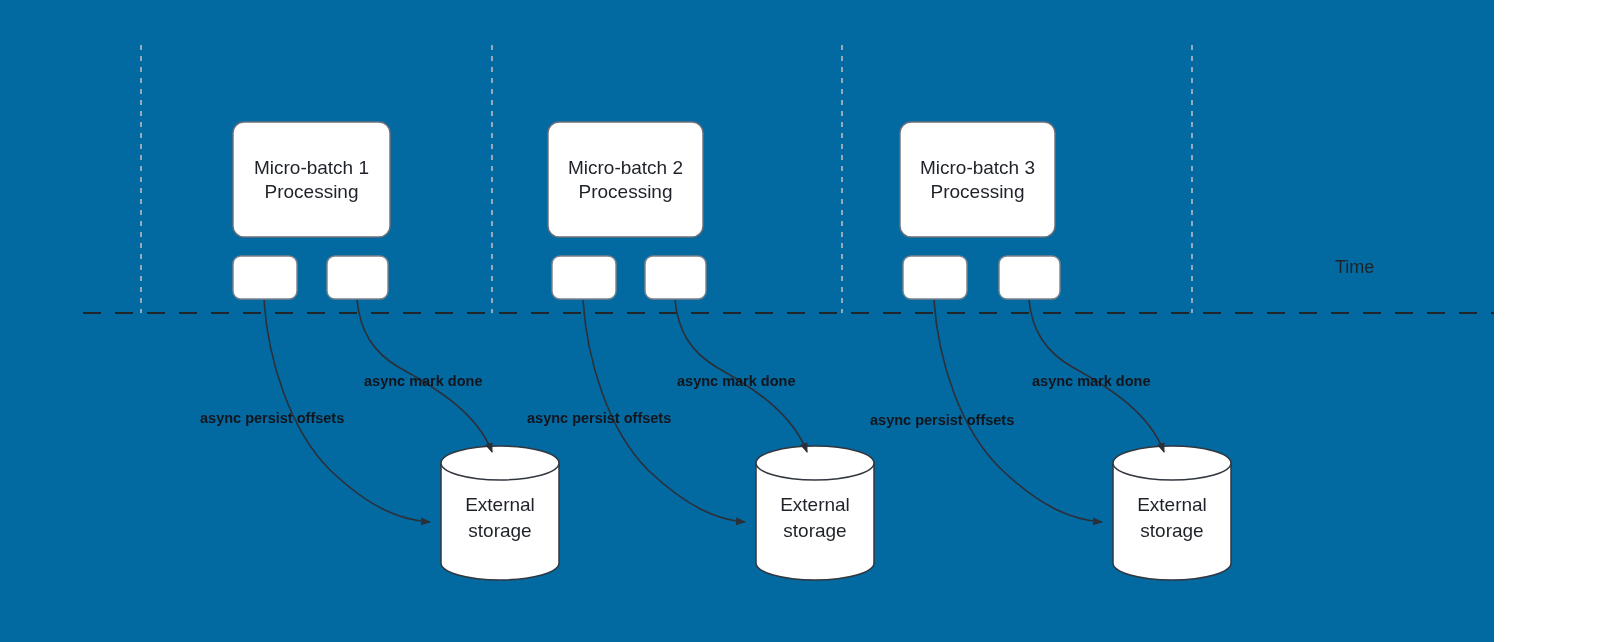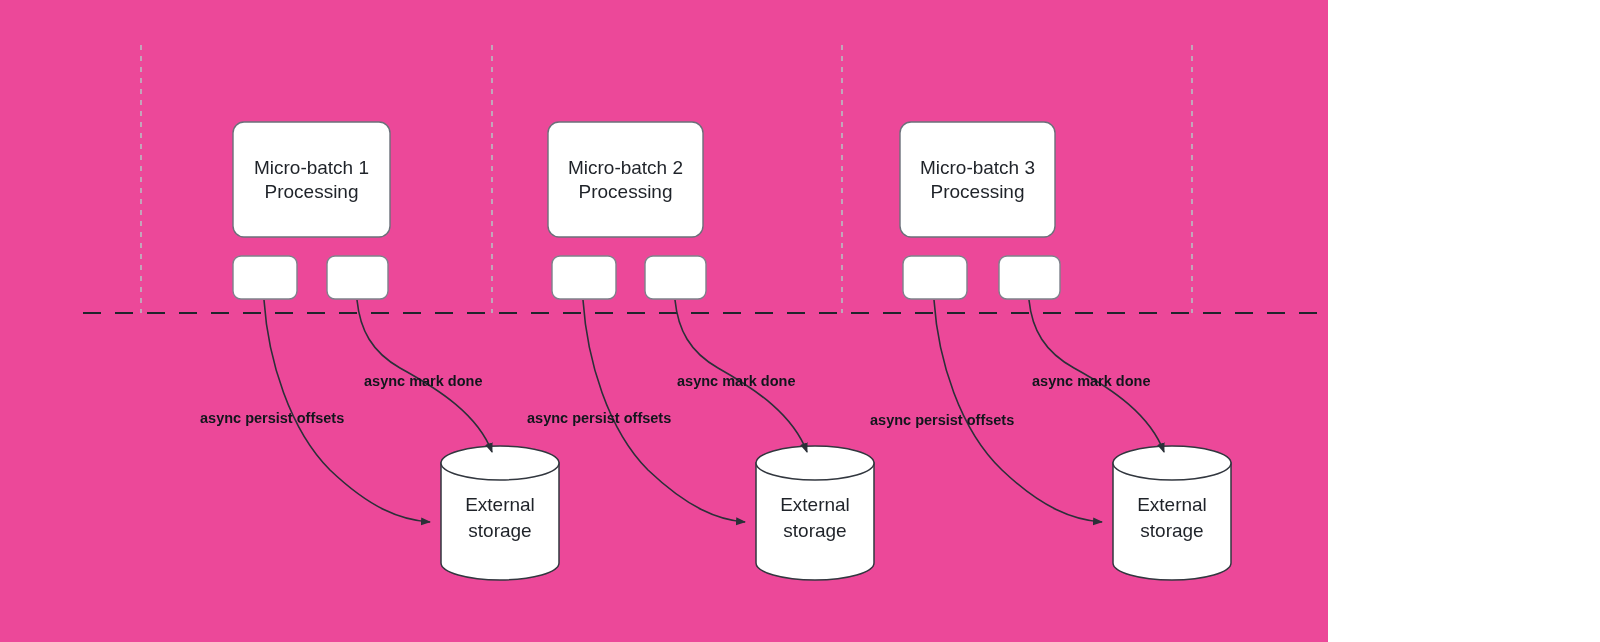--- a/index.html
+++ b/index.html
@@ -12,9 +12,9 @@
   }
   #canvas {
     position: relative;
-    width: 1328px;
+    width: 1494px;
     height: 642px;
-    background: #ec4899;
+    background: #0369a1;
     overflow: hidden;
   }
   #diagram-svg {

